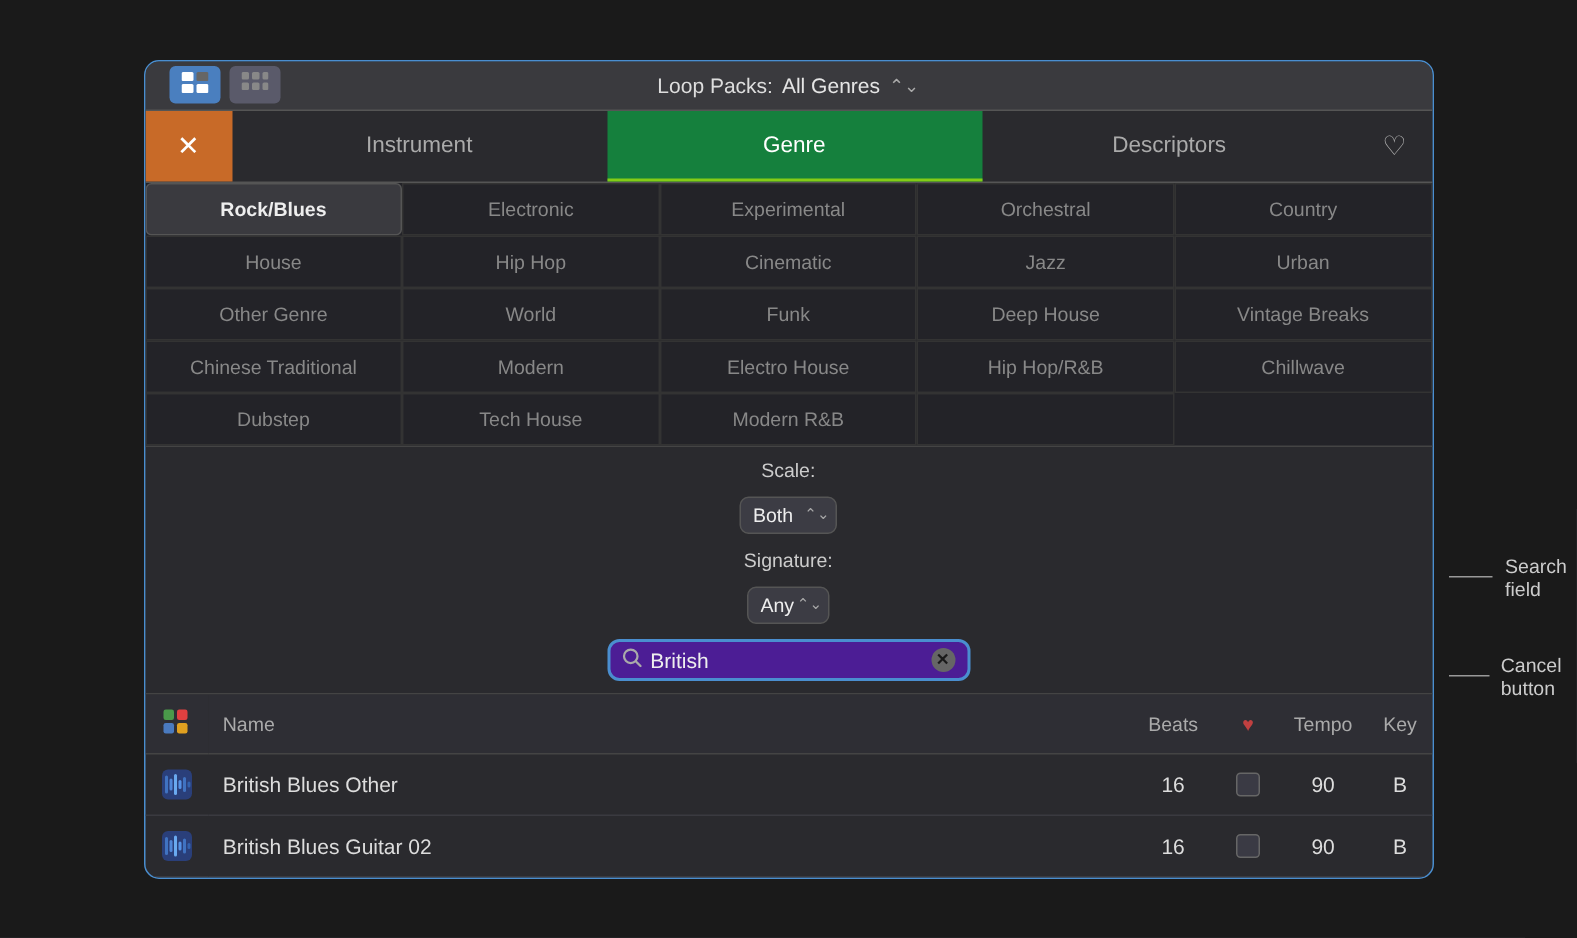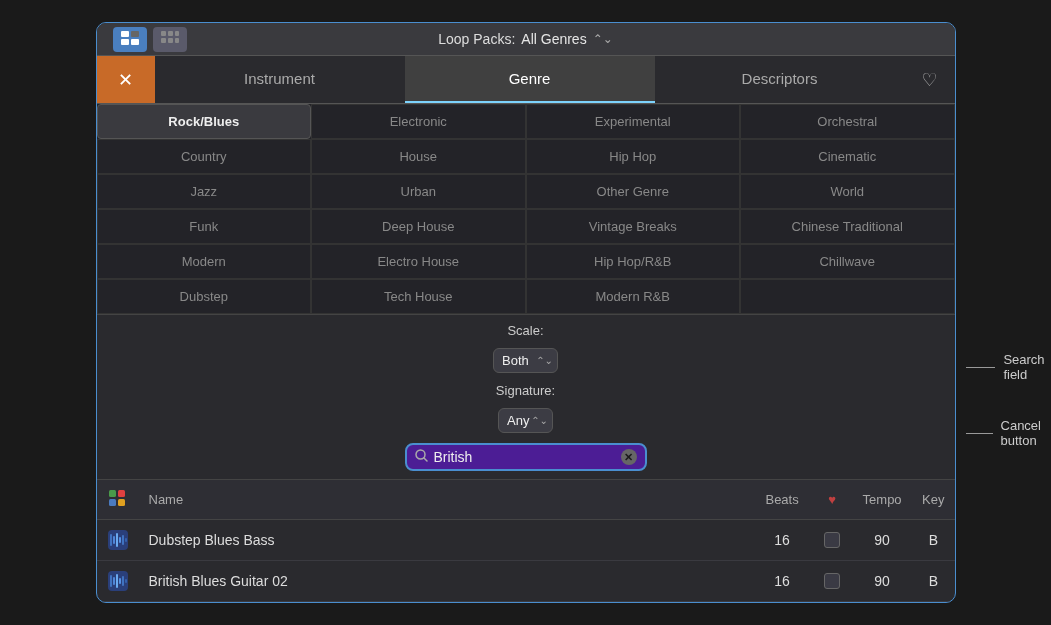--- a/index.html
+++ b/index.html
@@ -86,9 +86,9 @@
       border-bottom: 2px solid transparent;
     }
     .tab.active {
-      background: #404040;
+      background: #15803d;
       color: white;
-      border-bottom: 2px solid #7dd3fc;
+      border-bottom: 2px solid #84cc16;
     }
     .tab-favorites {
       width: 50px;

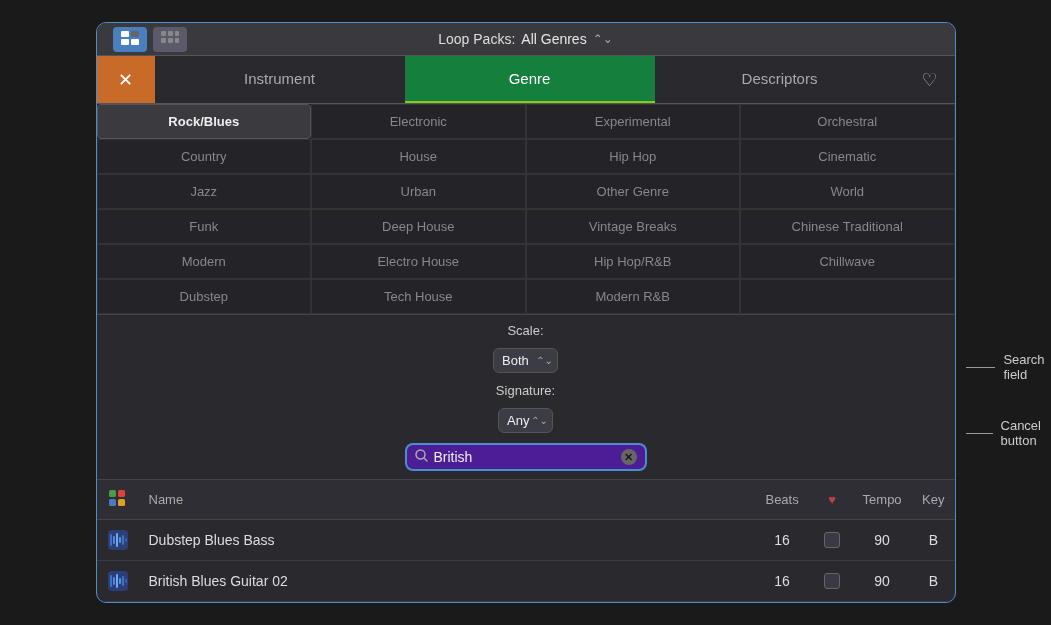--- a/index.html
+++ b/index.html
@@ -102,7 +102,7 @@
     
     .genre-grid {
       display: grid;
-      grid-template-columns: repeat(4, 1fr);
+      grid-template-columns: repeat(5, 1fr);
       background: #232328;
       border-bottom: 1px solid #444;
     }

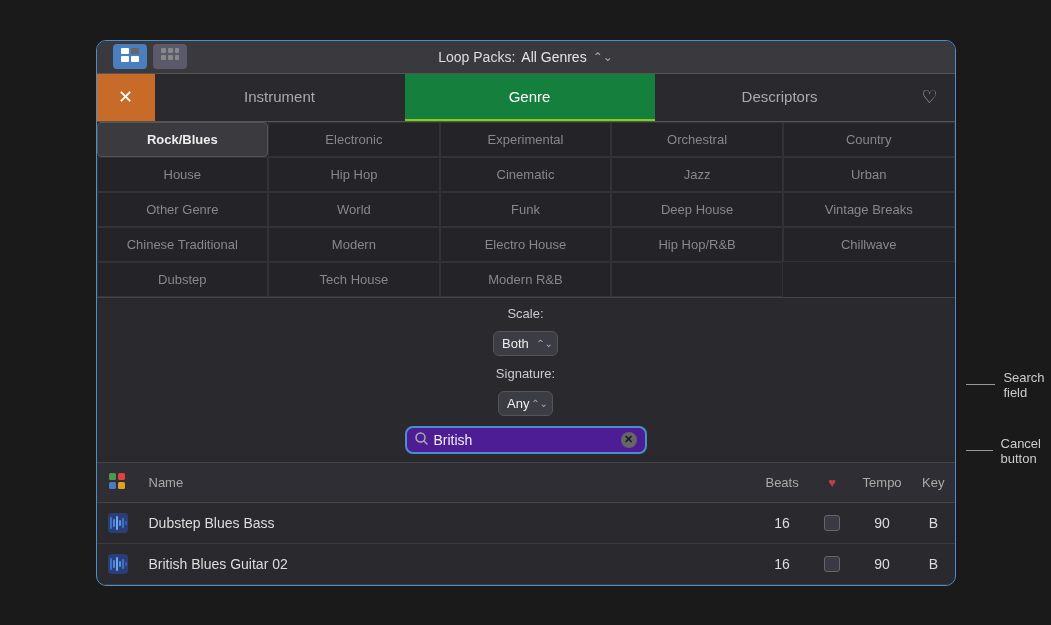--- a/index.html
+++ b/index.html
@@ -420,7 +420,7 @@
   </svg>
                 </div>
               </td>
-              <td>Dubstep Blues Bass</td>
+              <td>British Blues Other</td>
               <td class="center">16</td>
               <td class="center">
                 <div class="fav-checkbox"></div>

